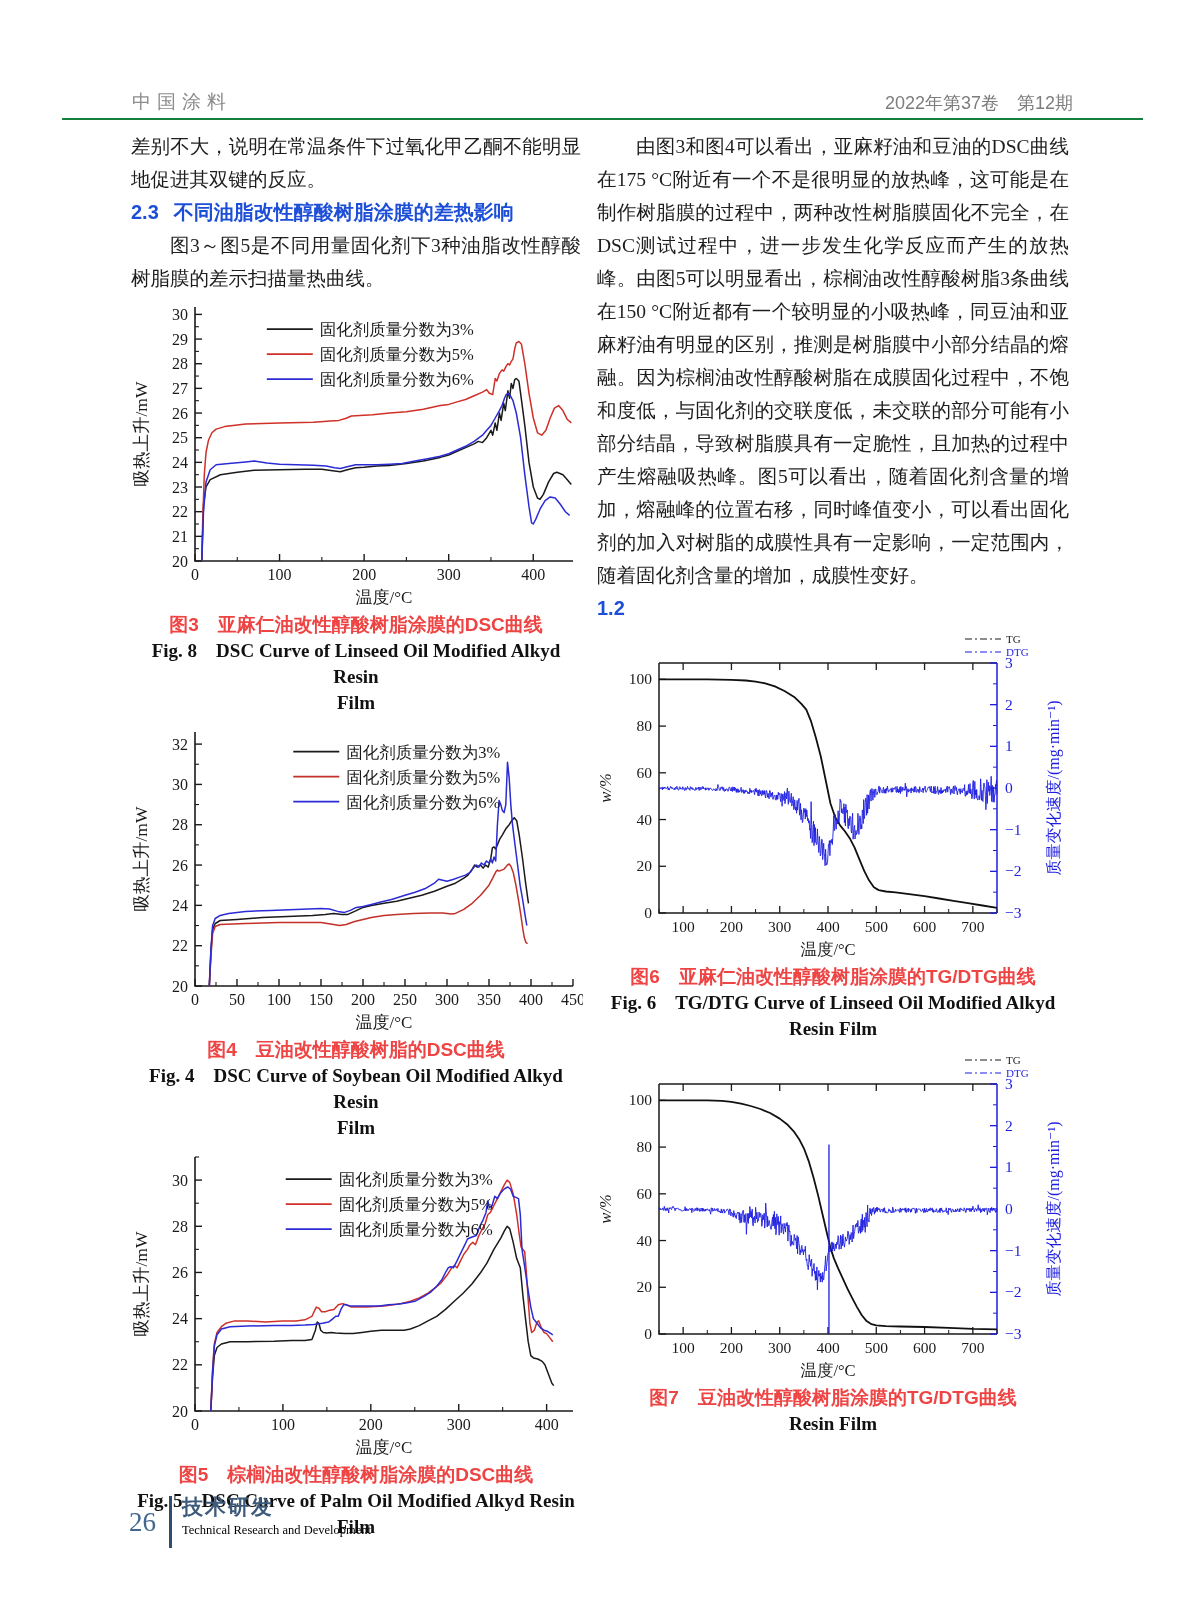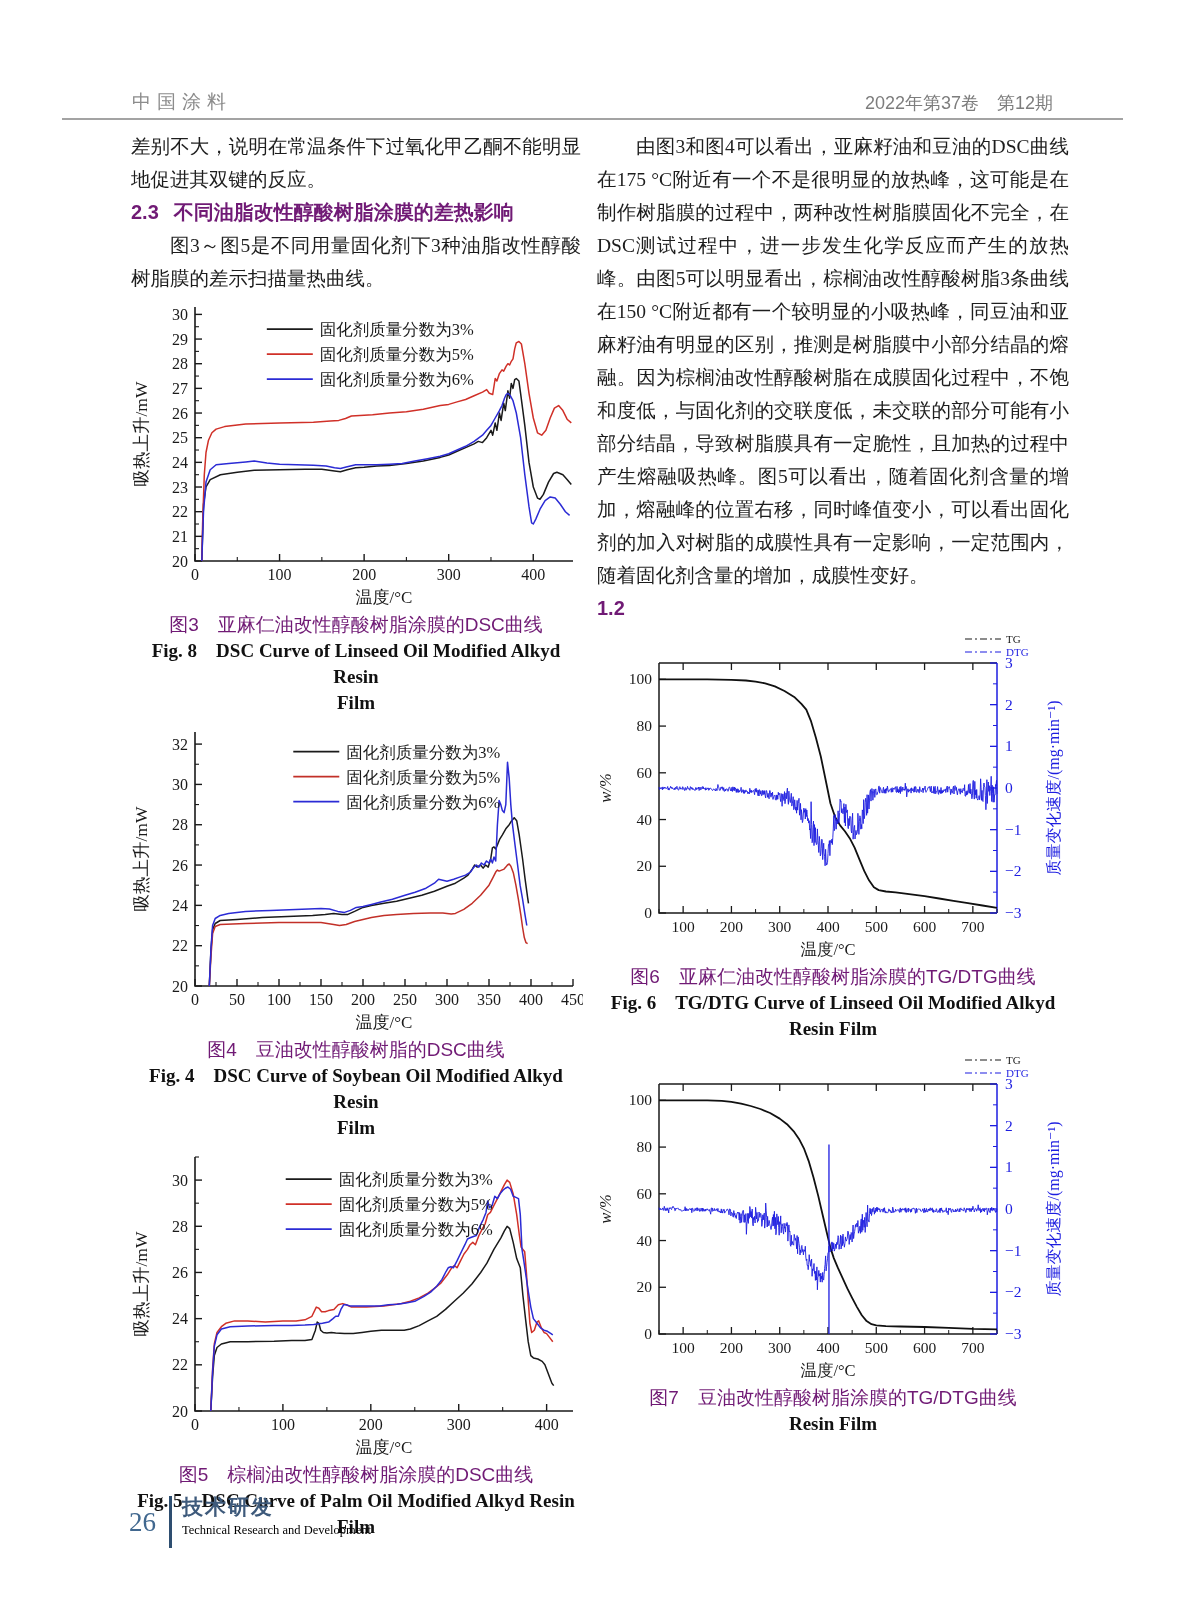--- a/index.html
+++ b/index.html
@@ -6,7 +6,7 @@
   .page{position:relative;width:1187px;height:1600px;margin:0 auto;background:#ffffff;
         font-family:"Liberation Serif","DejaVu Serif",serif;color:#1d1d1d;overflow:hidden;}
   
-  .header{position:absolute;left:62px;right:64px;top:86px;height:32px;border-bottom:2px solid #a3a3a3;}
+  .header{position:absolute;left:62px;right:44px;top:86px;height:32px;border-bottom:2px solid #15803d;}
   .header-journal{position:absolute;left:70px;top:3px;font-size:19px;color:#8c8c8c;letter-spacing:6px;
         font-family:"Liberation Sans","DejaVu Sans",sans-serif;}
   .header-issue{position:absolute;right:70px;top:5px;font-size:18px;color:#7d7d7d;

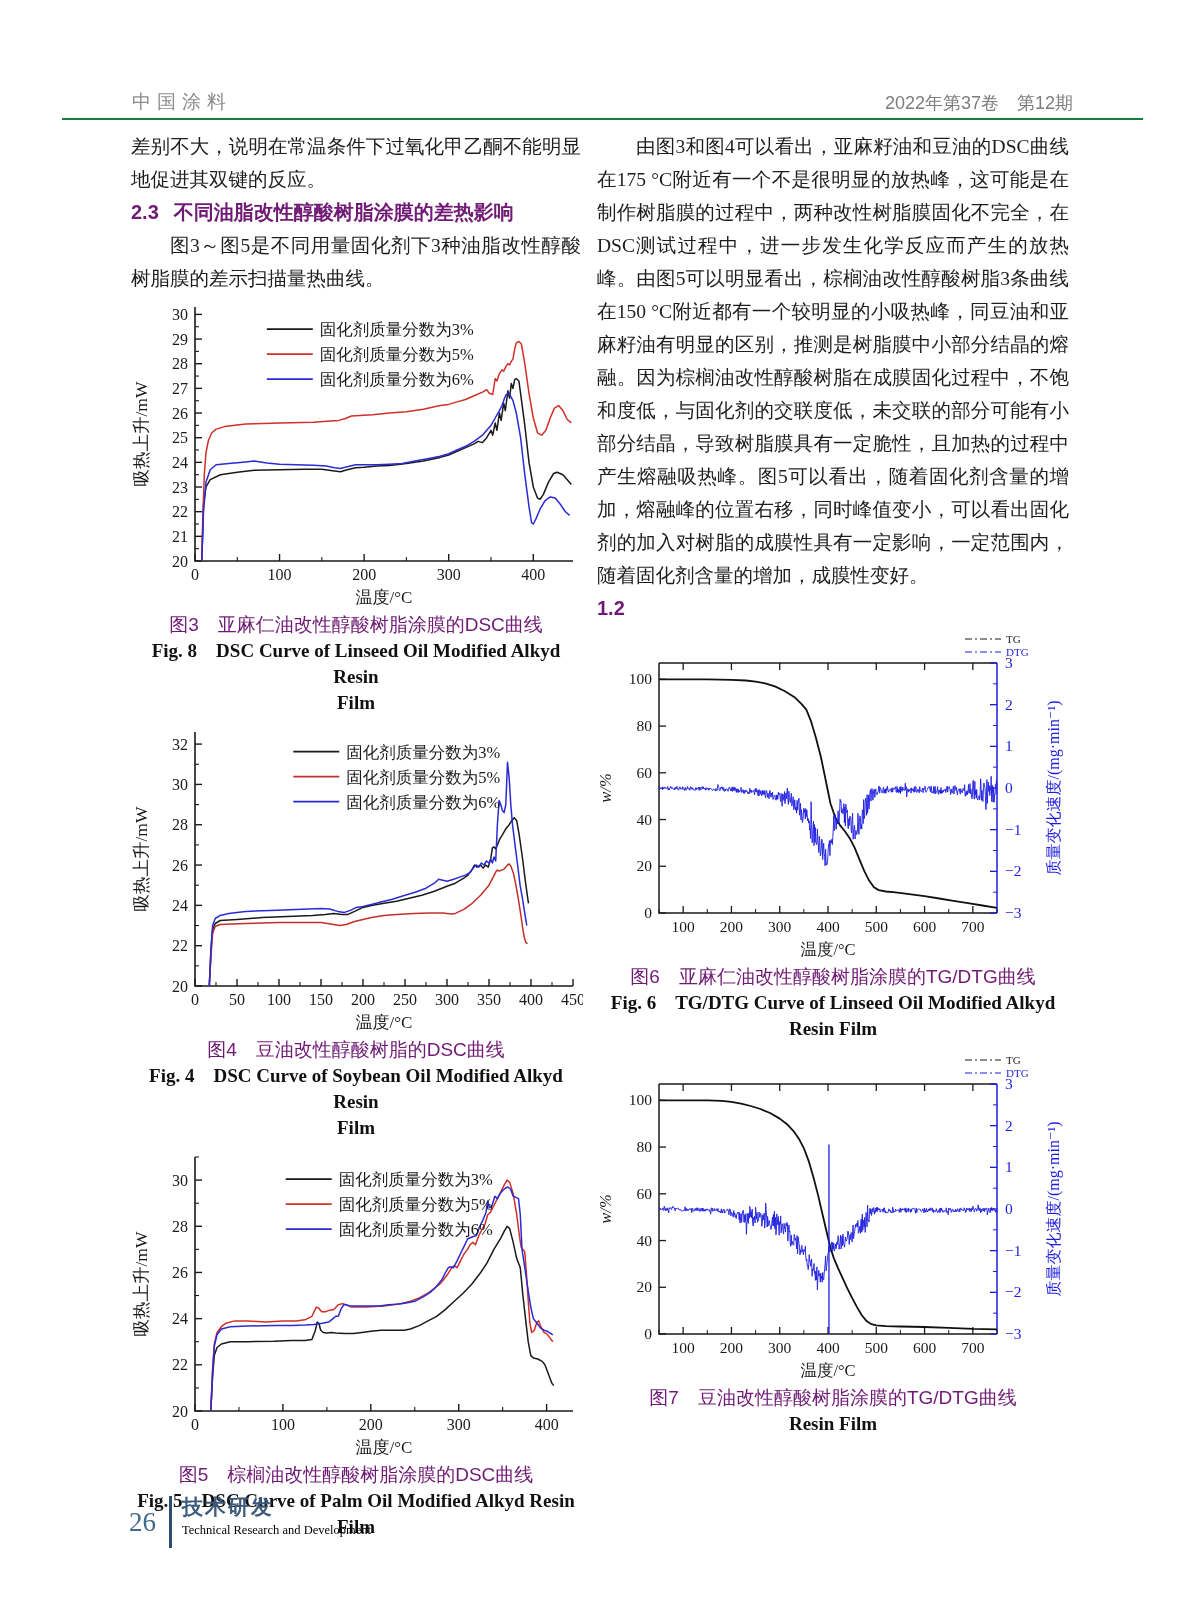--- a/index.html
+++ b/index.html
@@ -16,7 +16,7 @@
   .col-right{position:absolute;left:597px;top:130px;width:472px;}
   p.body{font-size:19.5px;line-height:33px;text-align:justify;margin:0;}
   p.indent{text-indent:2em;}
-  .h2{font-family:"Liberation Sans","DejaVu Sans",sans-serif;font-weight:bold;color:#701a75;
+  .h2{font-family:"Liberation Sans","DejaVu Sans",sans-serif;font-weight:bold;color:#1d4ed8;
       font-size:20px;line-height:33px;margin:0;display:flex;gap:15px;align-items:baseline;}
   
   figure{margin:6px 0 10px 0;text-align:center;}

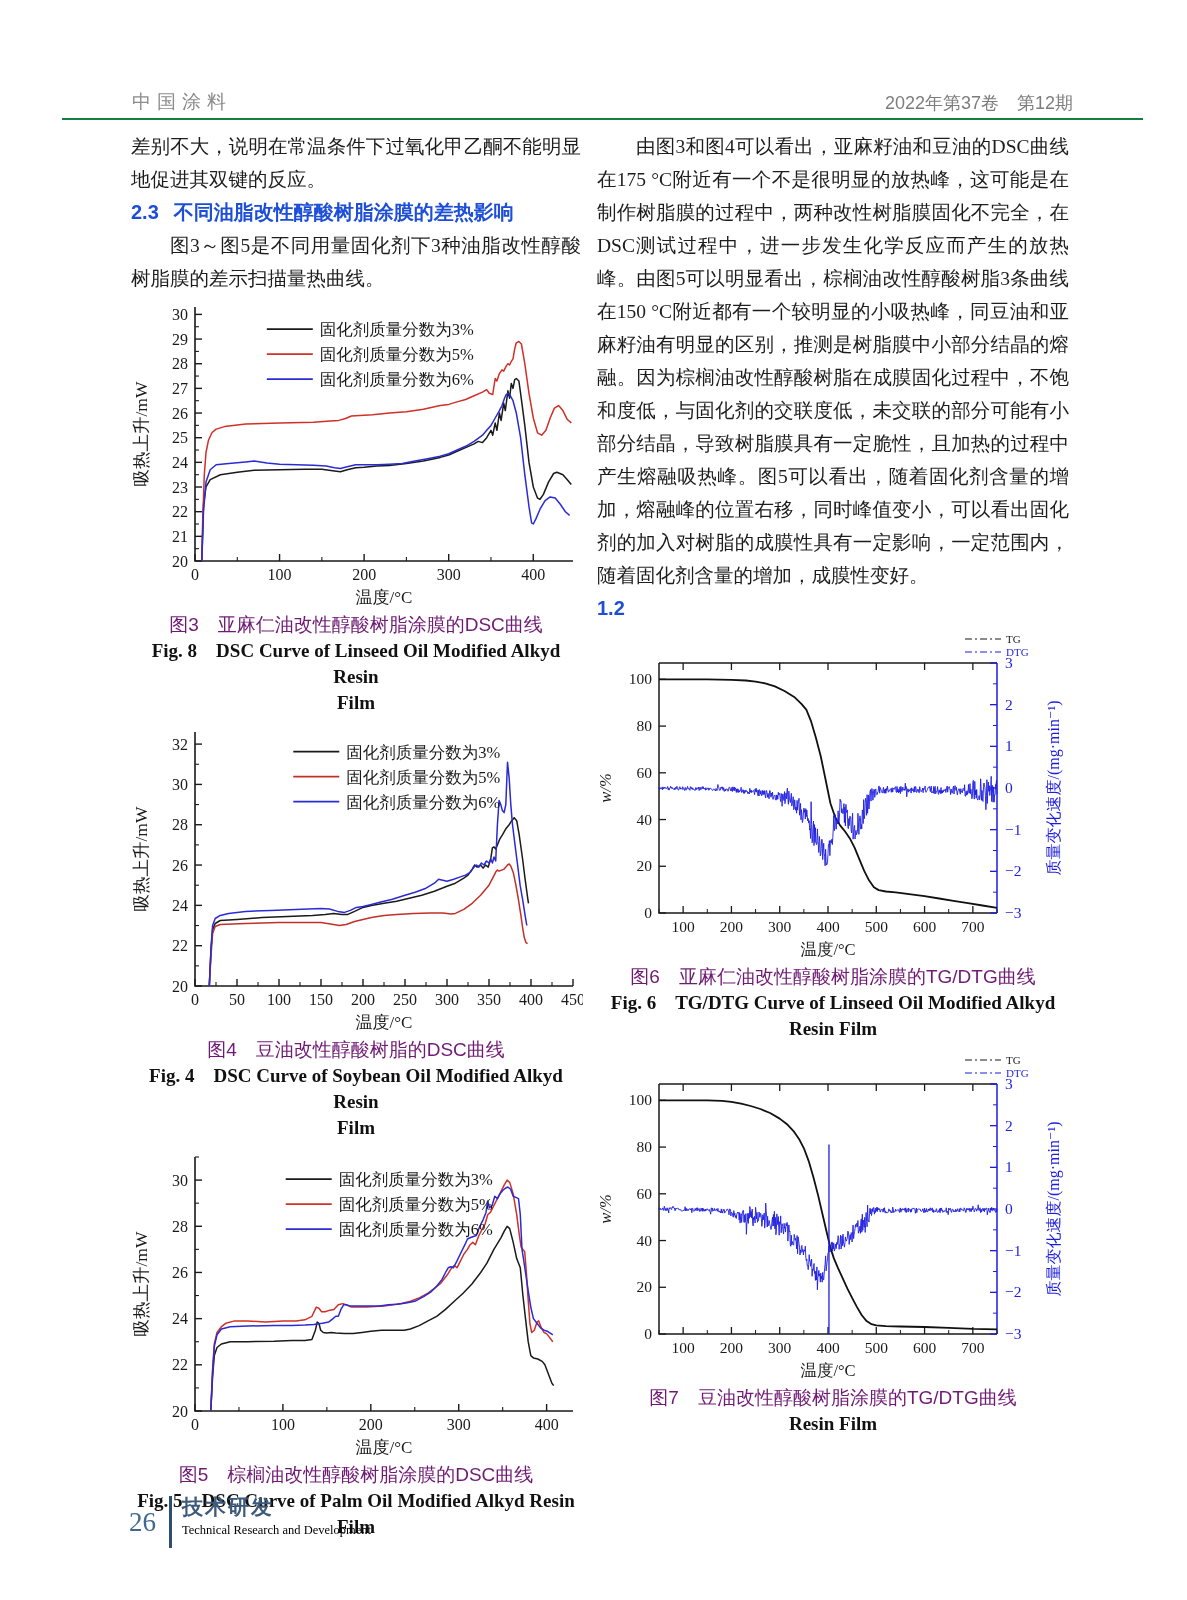--- a/index.html
+++ b/index.html
@@ -22,7 +22,7 @@
   figure{margin:6px 0 10px 0;text-align:center;}
   figure svg{display:block;margin:0 auto;}
   figcaption{margin-top:2px;}
-  .cap-cn{font-family:"Liberation Sans","DejaVu Sans",sans-serif;font-weight:normal;font-size:19px;line-height:27px;color:#701a75;}
+  .cap-cn{font-family:"Liberation Sans","DejaVu Sans",sans-serif;font-weight:bold;font-size:19px;line-height:27px;color:#ef4444;}
   .cap-en{font-family:"Liberation Serif","DejaVu Serif",serif;font-weight:bold;font-size:19px;line-height:26px;color:#111;}
   
   .footer{position:absolute;left:129px;top:1494px;display:flex;align-items:flex-start;}

